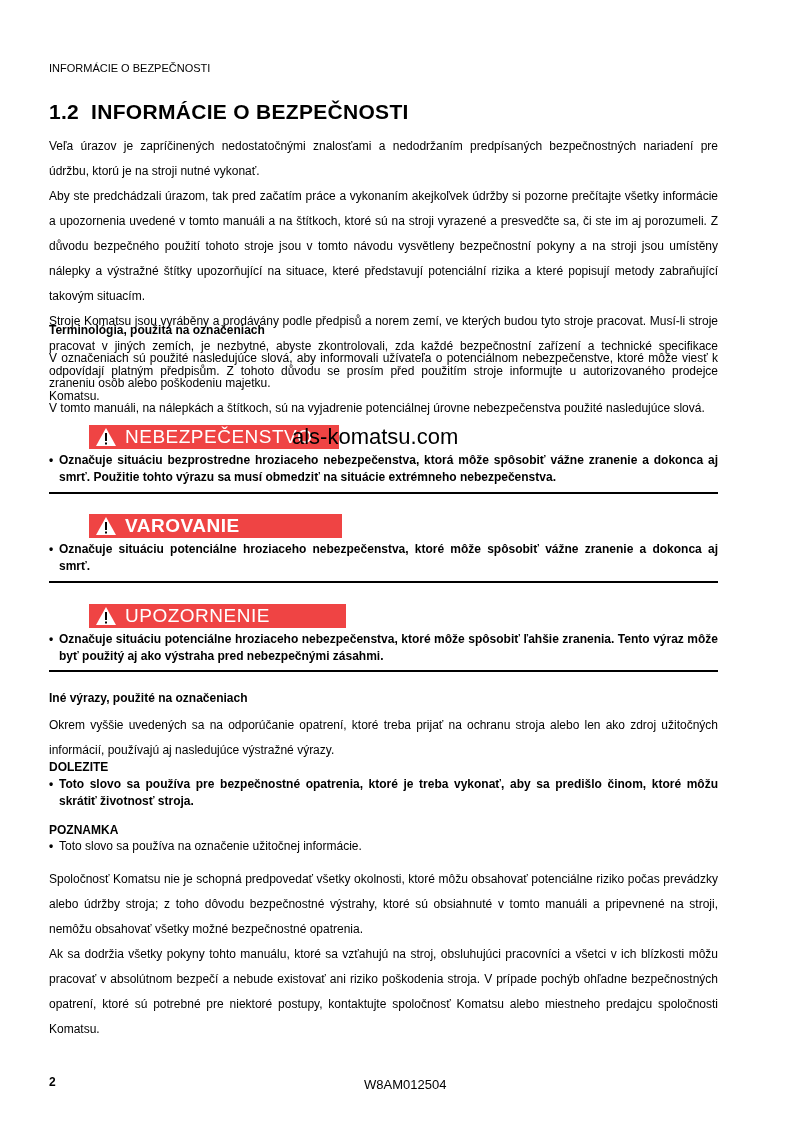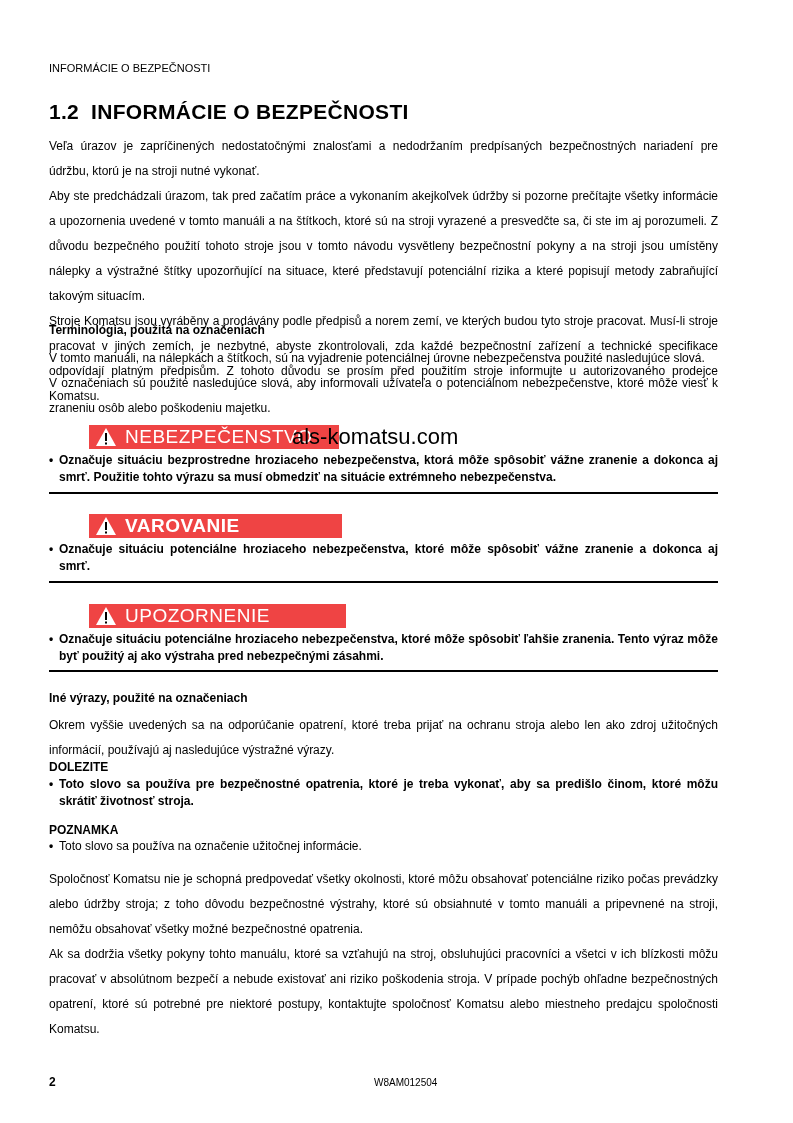--- a/index.html
+++ b/index.html
@@ -46,8 +46,8 @@
 <div class="subhead" style="top:323px;">Terminológia, použitá na označeniach</div>
 
 <div class="para" style="top:346px;">
+  <p>V označeniach sú použité nasledujúce slová, aby informovali užívateľa o potenciálnom nebezpečenstve, ktoré môže viesť k zraneniu osôb alebo poškodeniu majetku.</p>
   <p>V tomto manuáli, na nálepkách a štítkoch, sú na vyjadrenie potenciálnej úrovne nebezpečenstva použité nasledujúce slová.</p>
-  <p>V označeniach sú použité nasledujúce slová, aby informovali užívateľa o potenciálnom nebezpečenstve, ktoré môže viesť k zraneniu osôb alebo poškodeniu majetku.</p>
 </div>
 
 <div class="banner" style="top:425px; width:250px;">

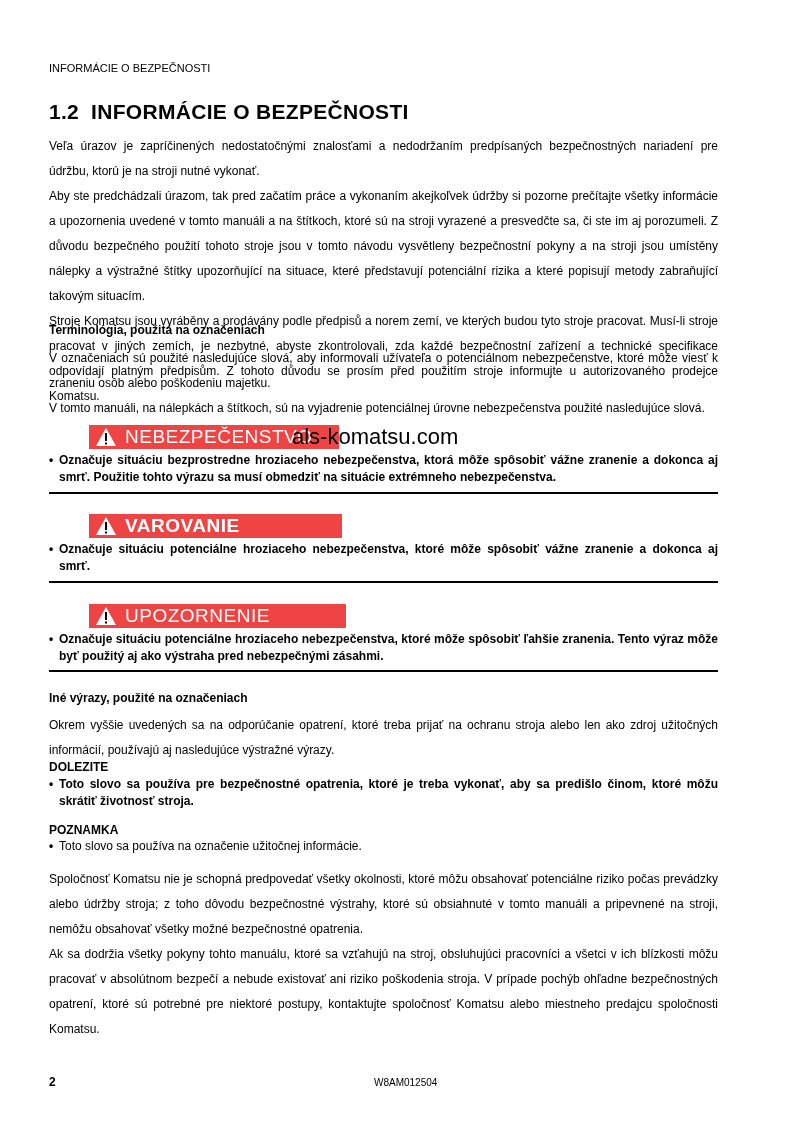--- a/index.html
+++ b/index.html
@@ -26,7 +26,7 @@
     .rule { position: absolute; left: 49px; width: 669px; height: 2px; background: #000; }
     .watermark { position: absolute; left: 292px; top: 424px; font-size: 22px; color: #000; }
     .footer-page { position: absolute; left: 49px; top: 1075px; font-size: 12px; font-weight: bold; }
-    .footer-code { position: absolute; left: 374px; top: 1077px; font-size: 10px; }
+    .footer-code { position: absolute; left: 364px; top: 1077px; font-size: 13px; }
   </style>
 </head>
 <body>

